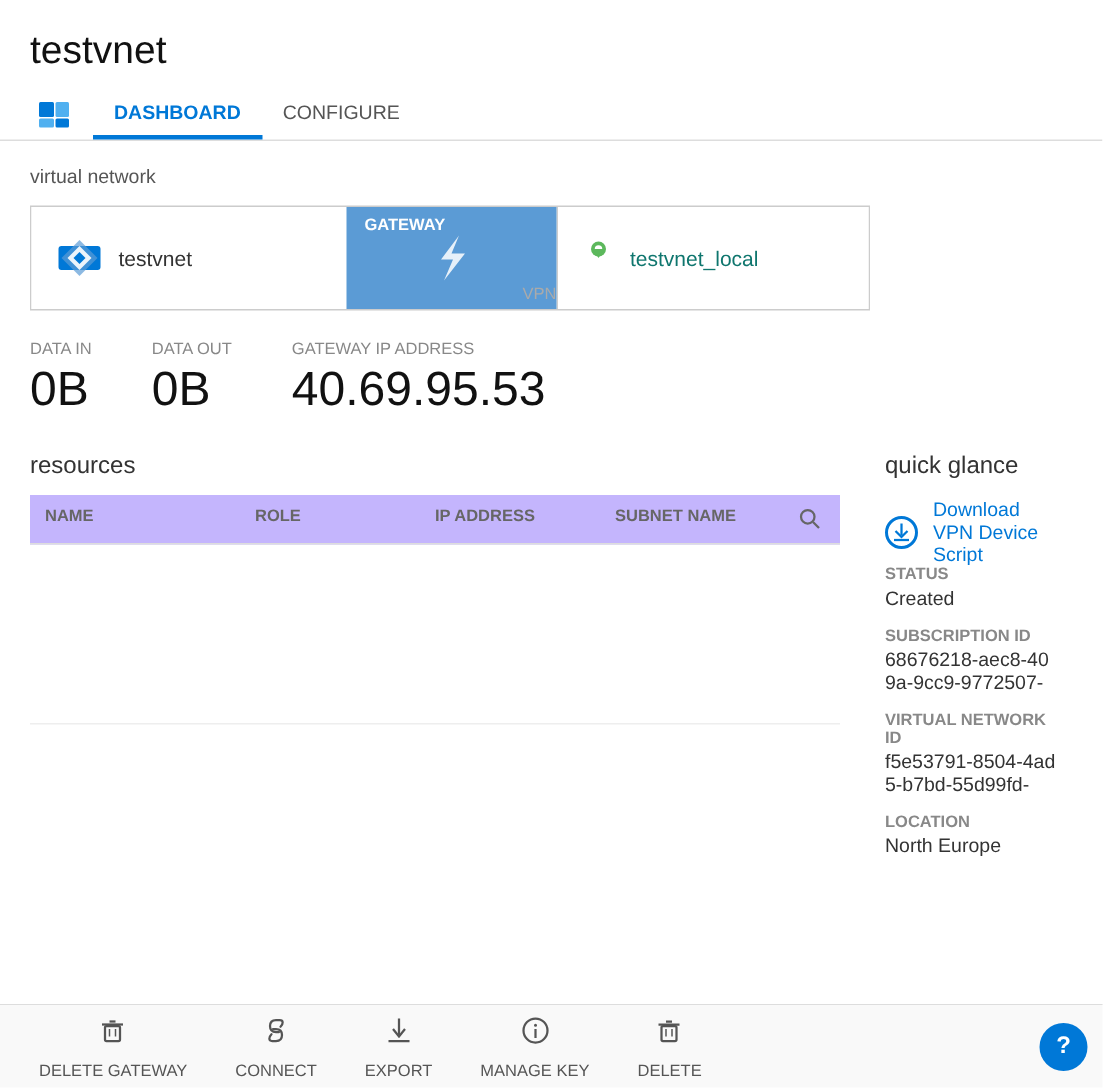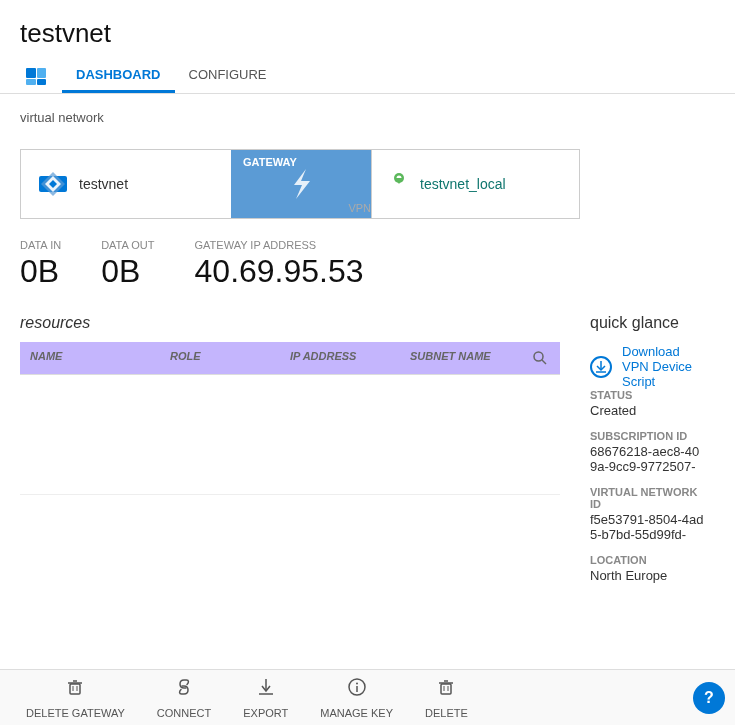--- a/index.html
+++ b/index.html
@@ -69,7 +69,7 @@
       font-weight: 400;
       color: #555;
       text-transform: lowercase;
-      margin-bottom: 24px;
+      margin-bottom: 12px;
     }
 
     

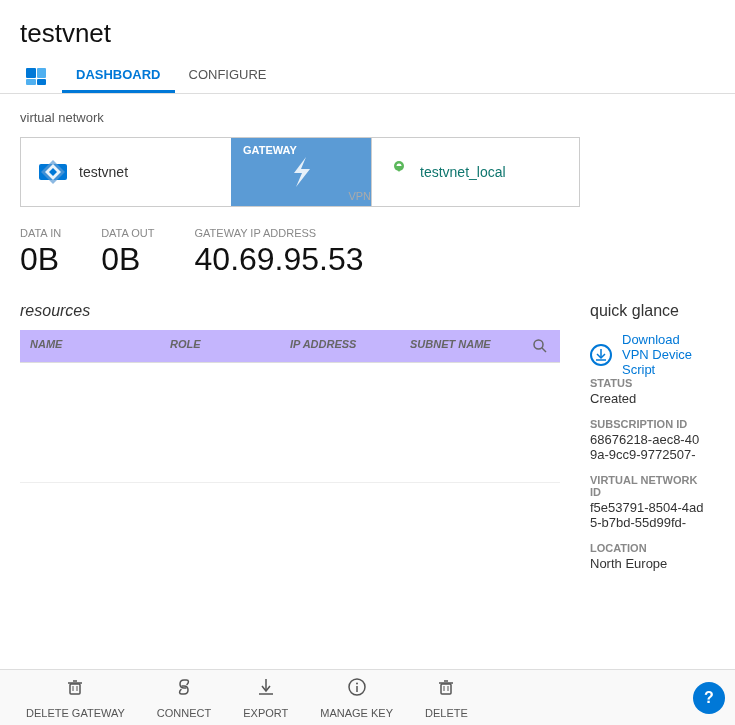--- a/index.html
+++ b/index.html
@@ -180,7 +180,6 @@
     }
     .resources-table-area {
       flex: 0 0 520px;
-      font-style: italic;
     }
     .resources-title {
       font-size: 16px;

